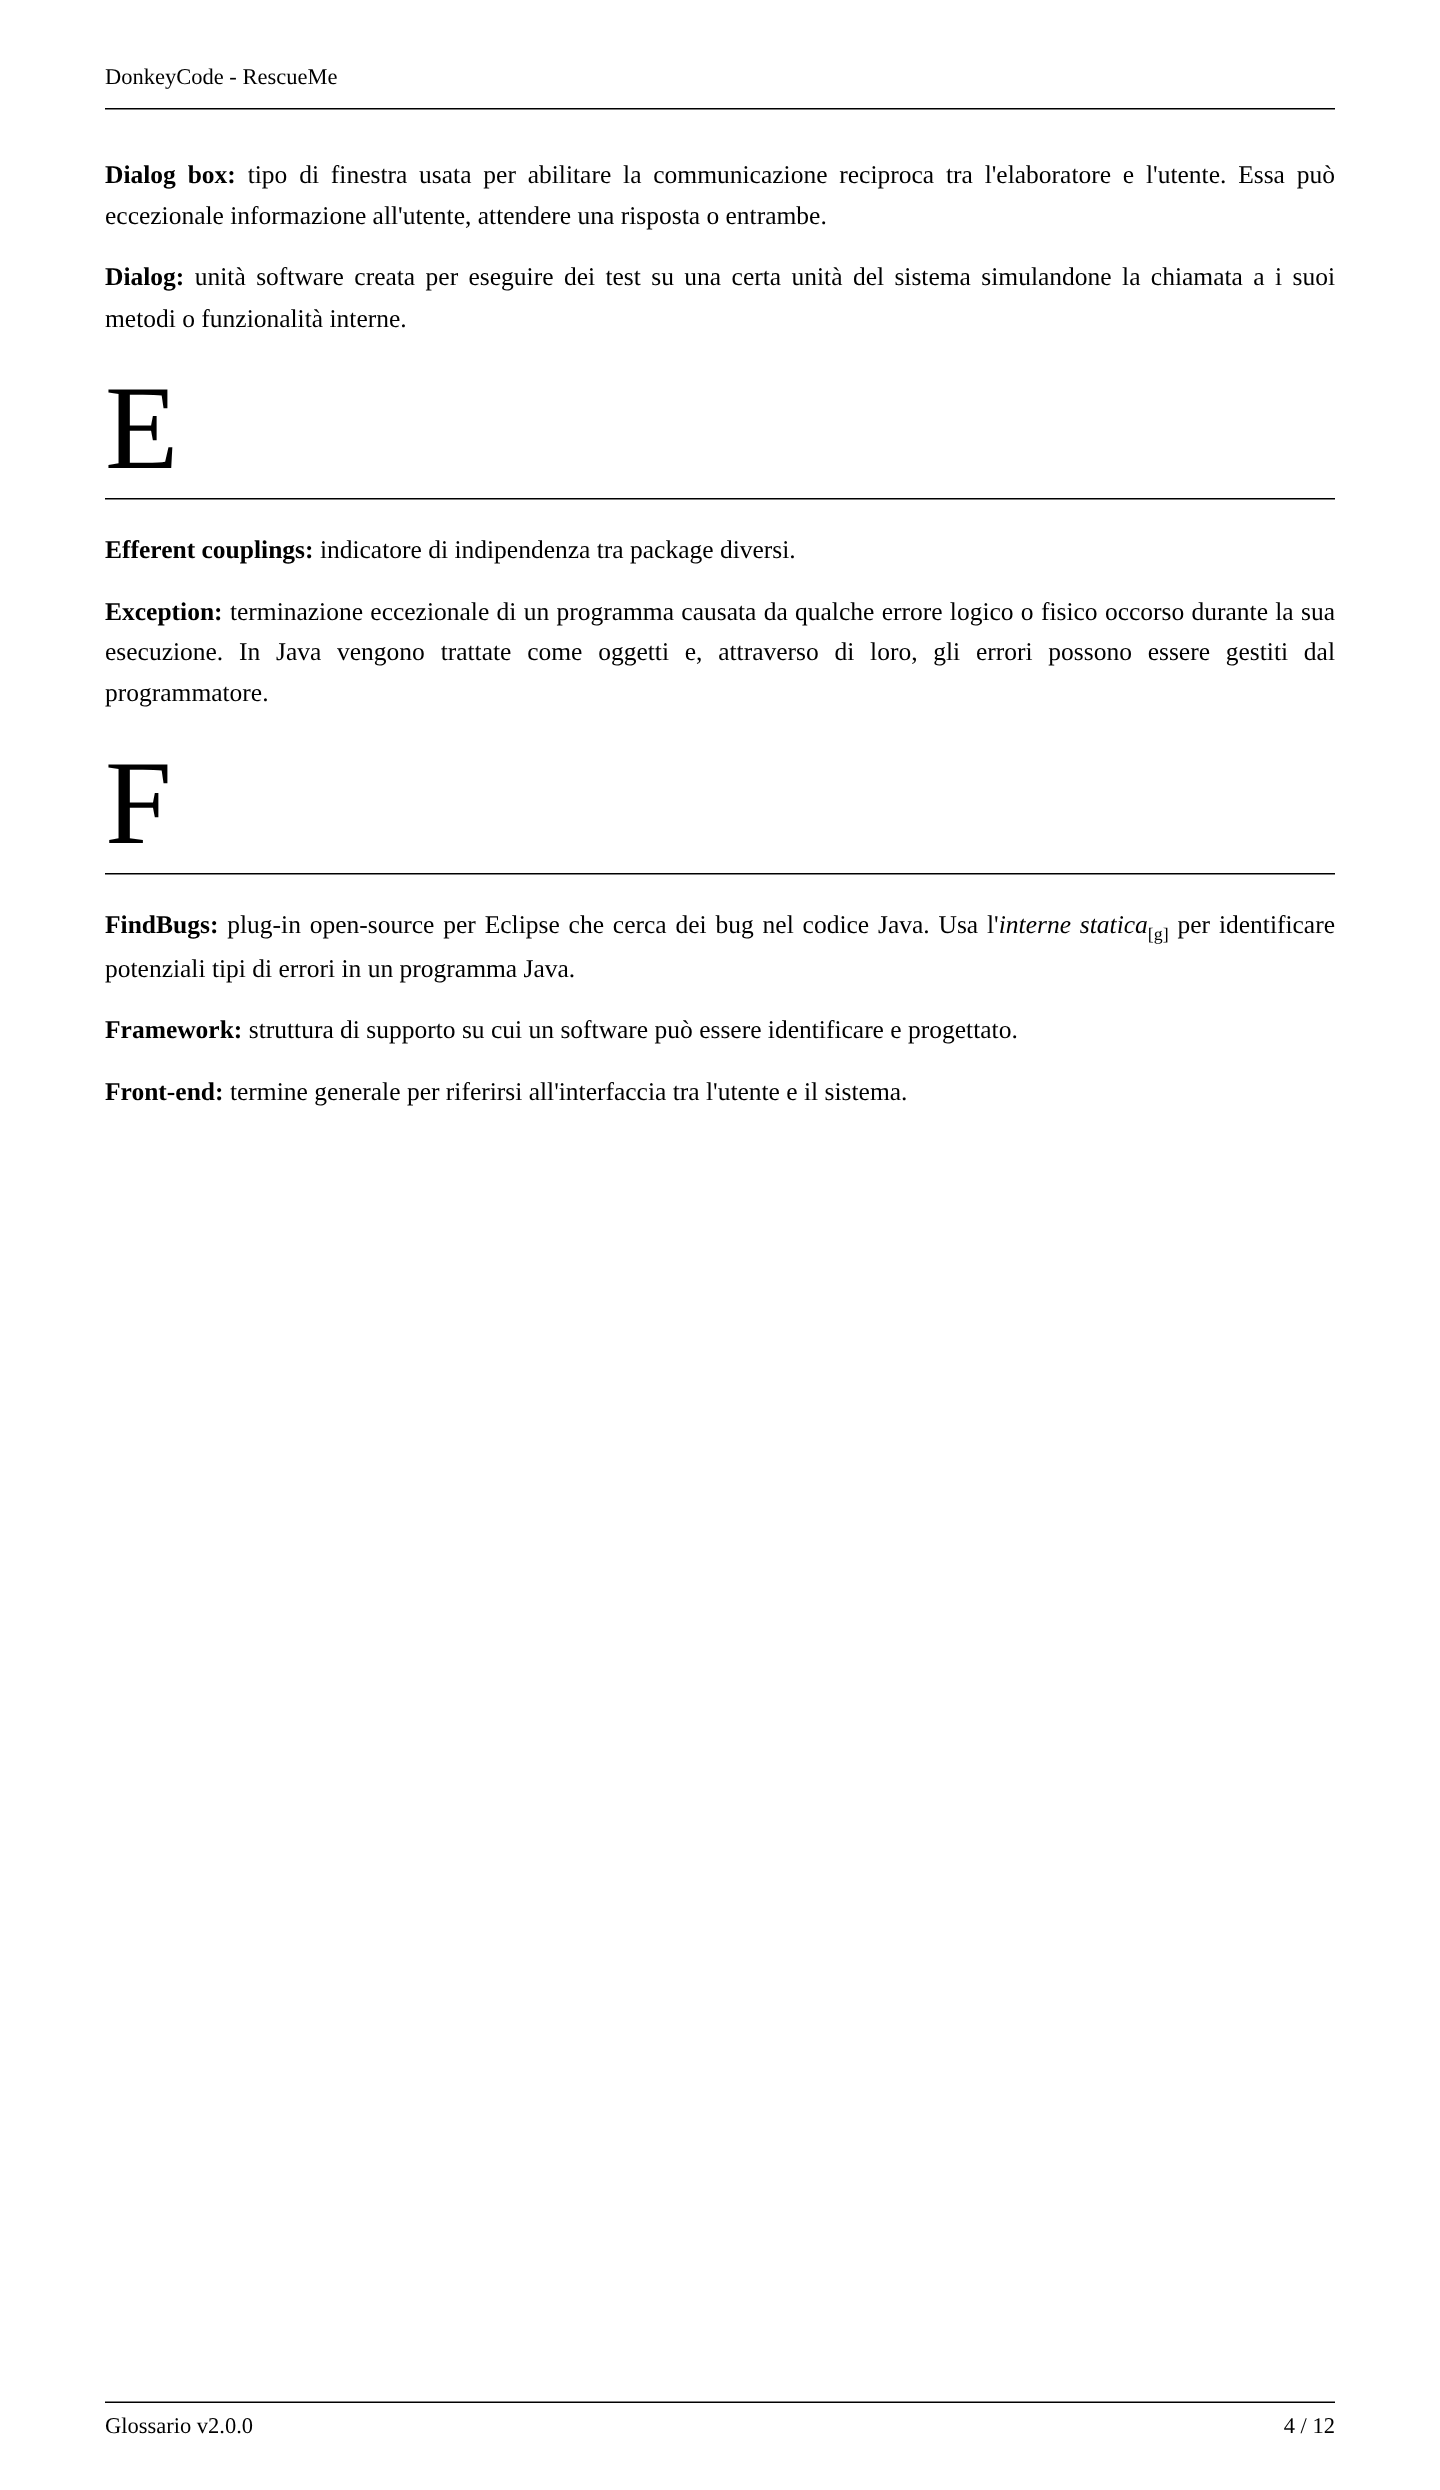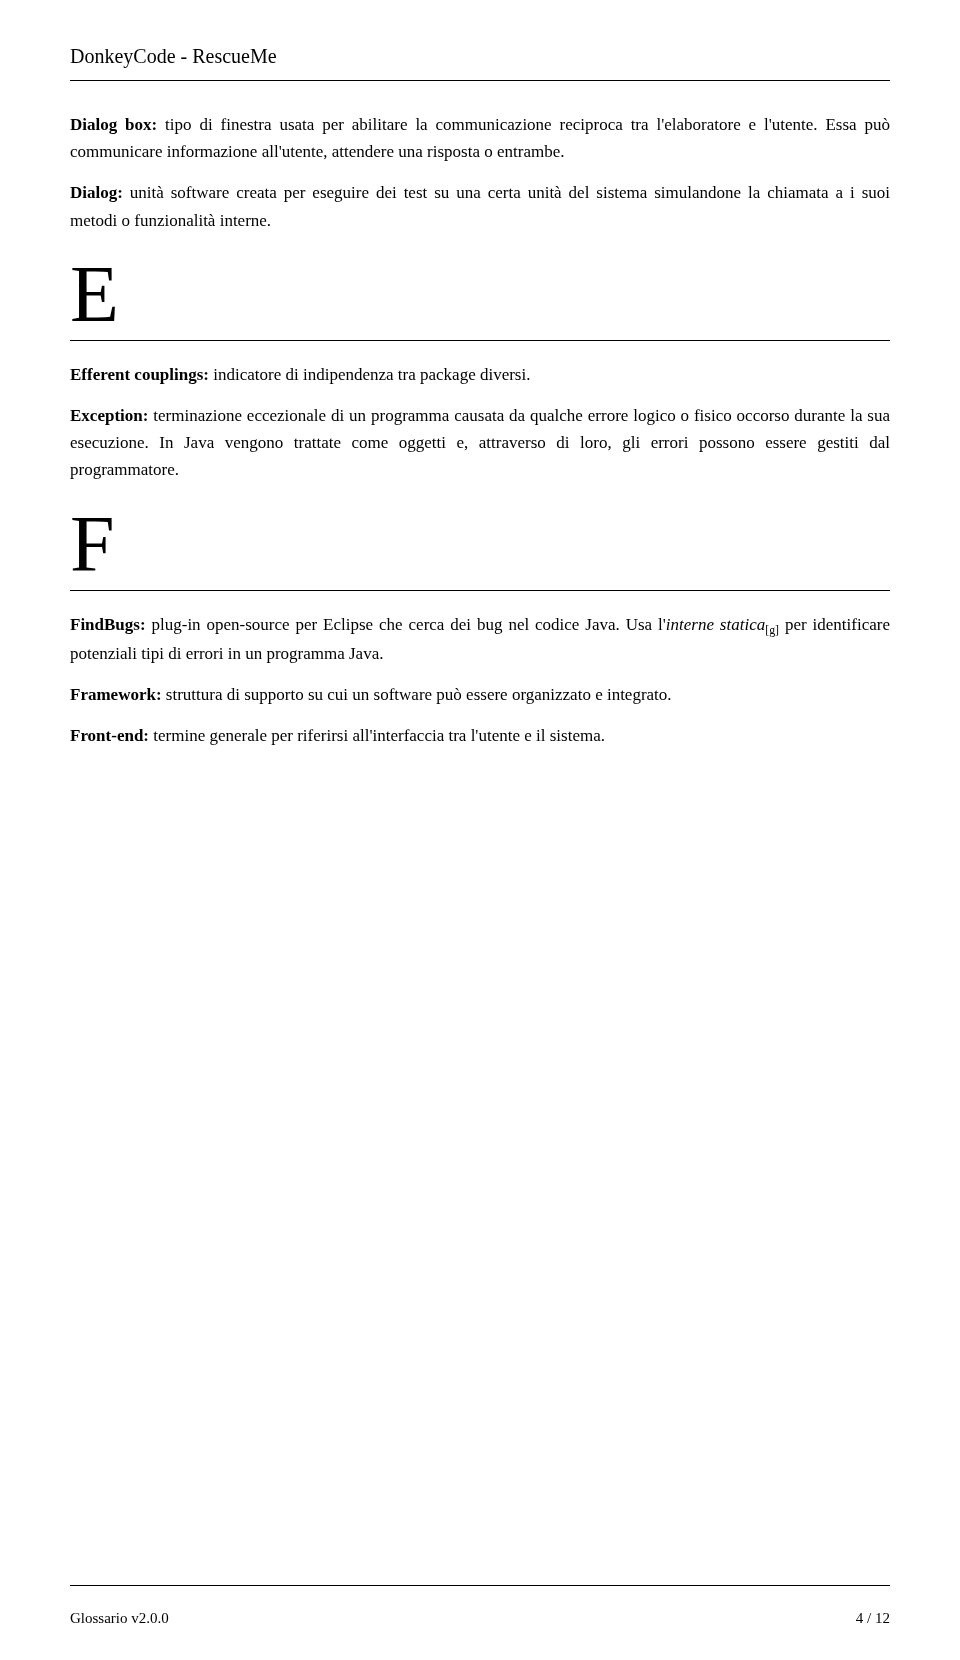--- a/index.html
+++ b/index.html
@@ -36,7 +36,7 @@
     }
 
     .header-title {
-      font-size: 20px;
+      font-size: 15px;
       font-family: Georgia, serif;
     }
 

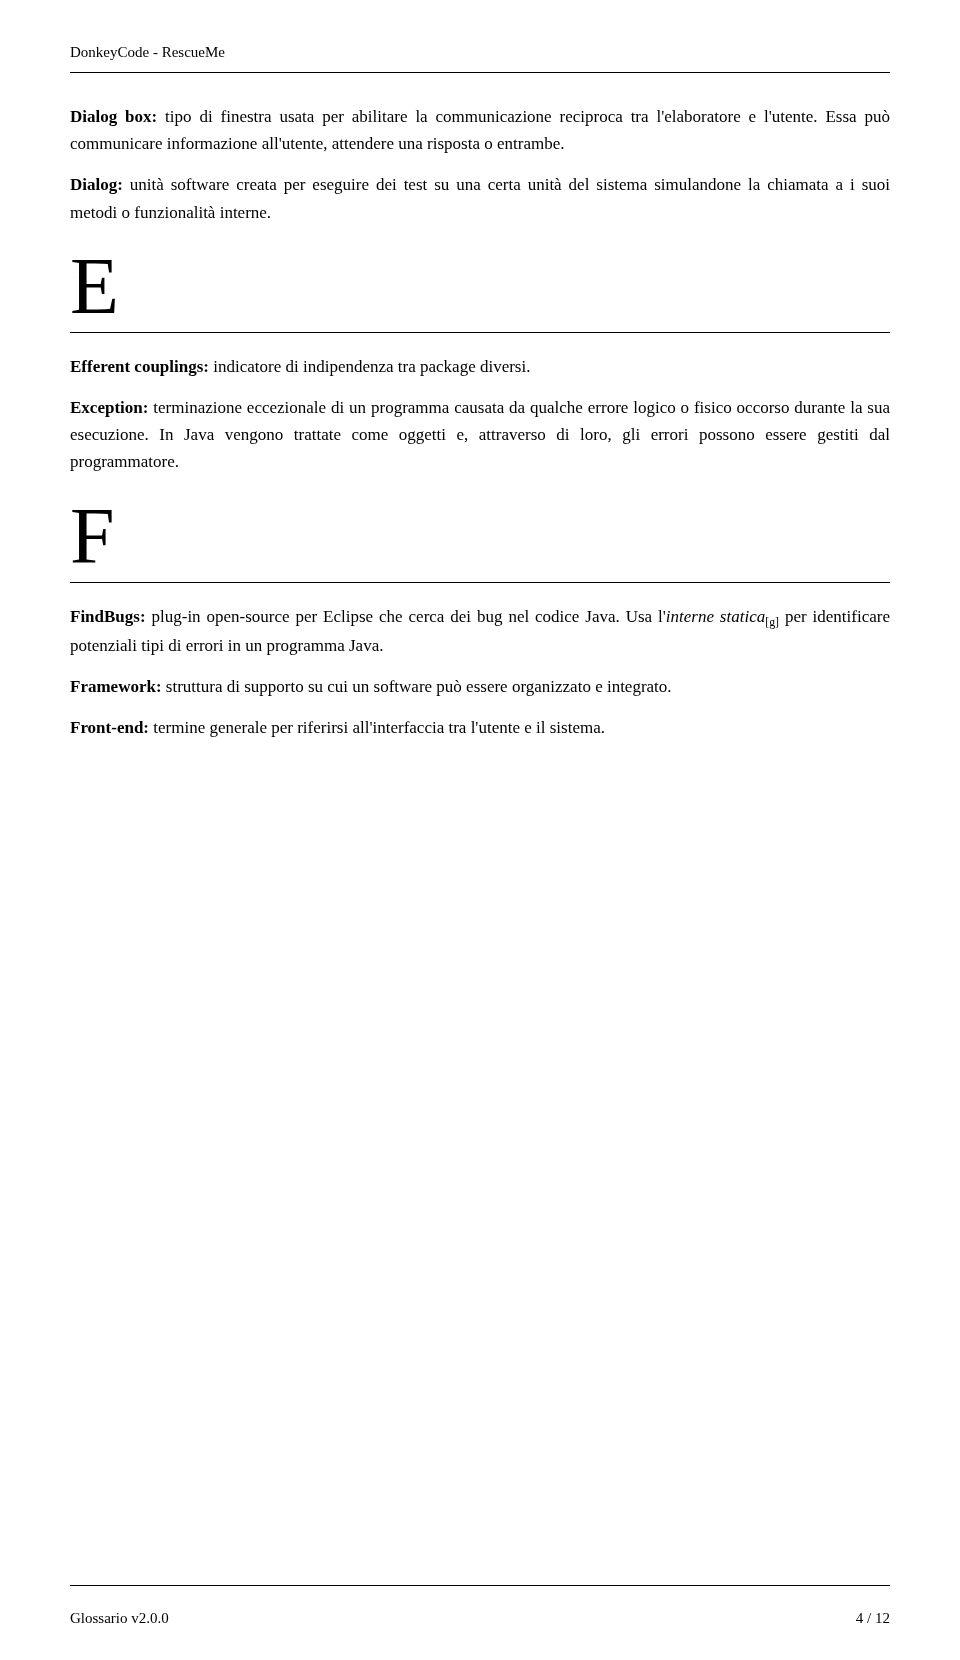--- a/index.html
+++ b/index.html
@@ -101,7 +101,7 @@
 
   <div class="section-entry">
     <p>
-      <span class="term">Dialog box:</span><span> tipo di finestra usata per abilitare la communicazione reciproca tra l'elaboratore e l'utente. Essa può communicare informazione all'utente, attendere una risposta o entrambe.</span>
+      <span class="term">Dialog box:</span><span> tipo di finestra usata per abilitare la communicazione reciproca tra l'elaboratore e l'utente. Essa può eccezionale informazione all'utente, attendere una risposta o entrambe.</span>
     </p>
   </div>
 

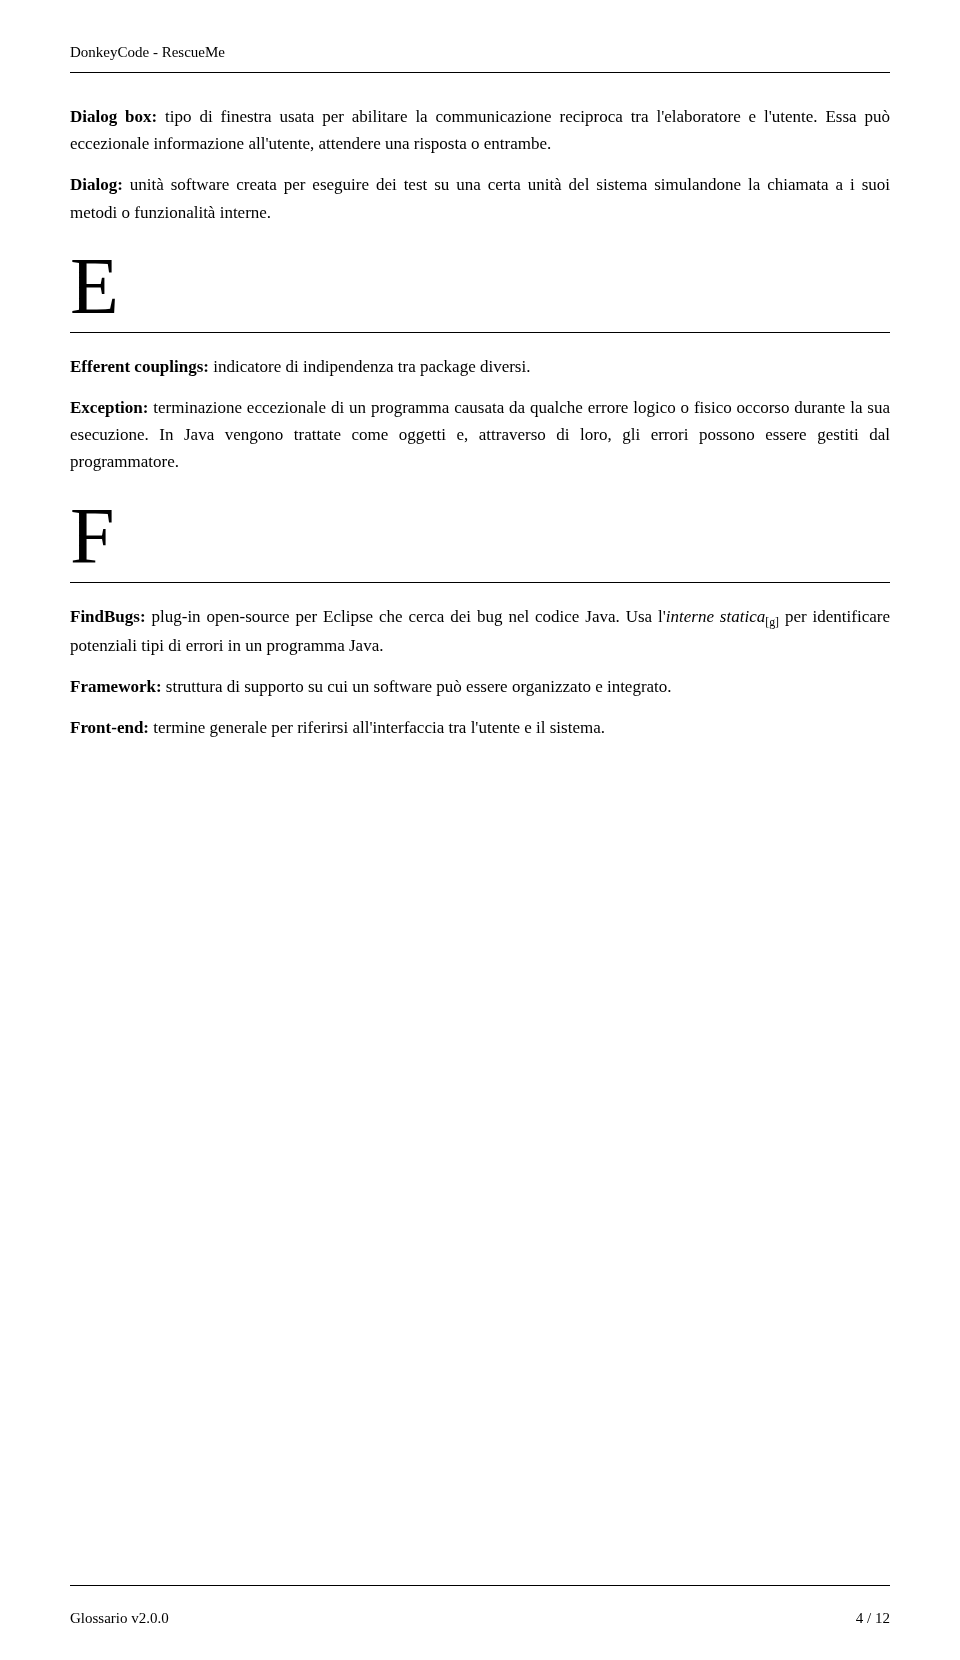--- a/index.html
+++ b/index.html
@@ -141,7 +141,7 @@
 
   <div class="section-entry">
     <p>
-      <span class="term">Framework:</span><span> struttura di supporto su cui un software può essere organizzato e integrato.</span>
+      <span class="term">Framework:</span><span> struttura di supporto su cui un software può essere identificare e progettato.</span>
     </p>
   </div>
 

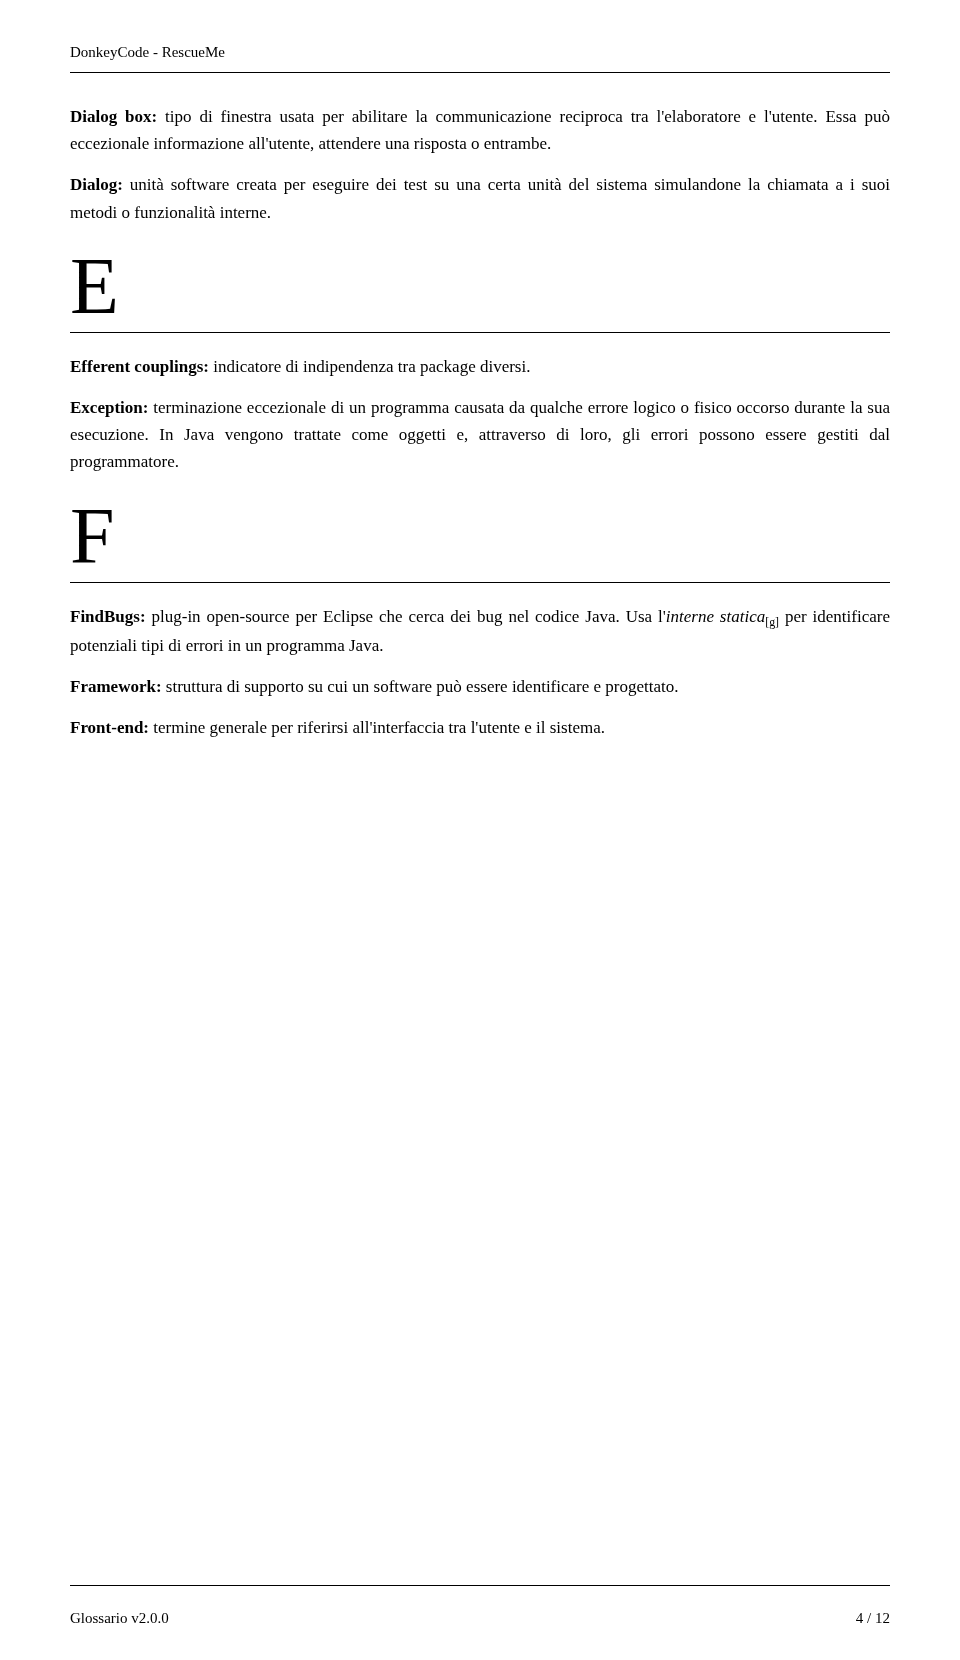--- a/index.html
+++ b/index.html
@@ -83,7 +83,7 @@
       left: 70px;
       right: 70px;
       border-top: 1px solid #000;
-      padding-top: 20px;
+      padding-top: 4px;
       display: flex;
       justify-content: space-between;
       align-items: center;

